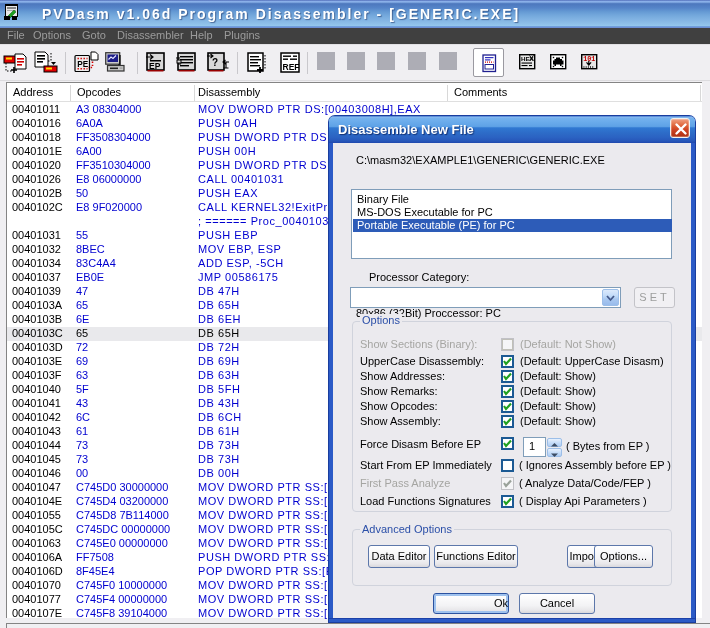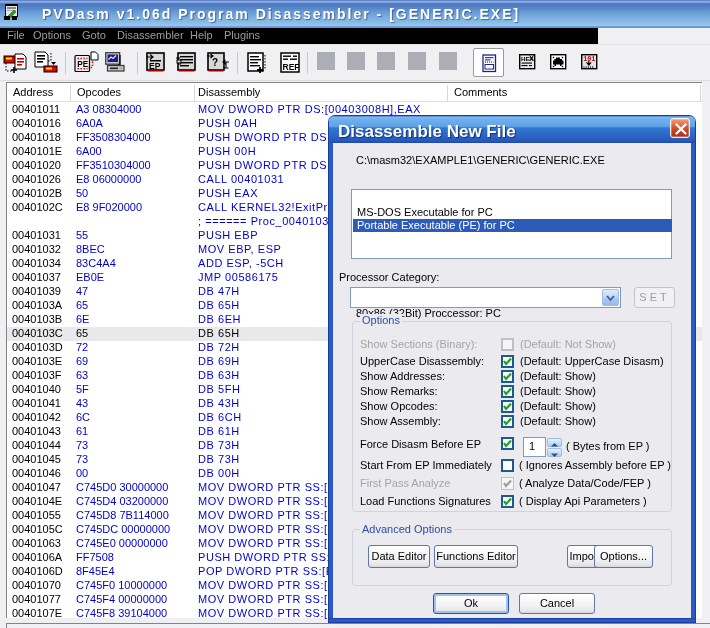--- a/index.html
+++ b/index.html
@@ -17,7 +17,7 @@
 #title .txt { position:absolute; left:22px; top:5.5px; text-shadow:1px 1px 1px rgba(20,40,90,.55);margin-left:20px; }
 #title svg { position:absolute; left:4px; top:4px; }
 
-#menubar { position:absolute; left:0; top:28px; width:598px; height:17px; background:#000000; color:#9b9b9b; }
+#menubar { position:absolute; left:0; top:28px; width:710px; height:17px; background:#404040; color:#9b9b9b; }
 #menubar span { position:absolute; top:1px; }
 #menudiv { position:absolute; left:0; top:44px; width:710px; height:1px; background:#e2e1e4; }
 

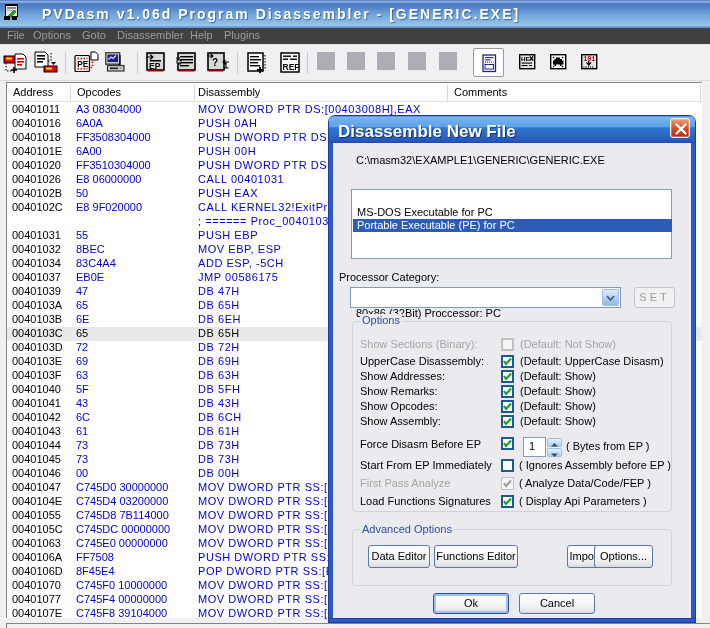--- a/index.html
+++ b/index.html
@@ -54,7 +54,7 @@
   background:linear-gradient(to bottom,
     #3a73c8 0%, #8ab8f0 4%, #74b2ee 8%, #66a8ea 26%, #5fa2e6 36%,
     #3078d2 41%, #2d6cc8 58%, #2b62c2 74%, #2757ba 86%, #1e46ac 94%, #16359c 100%);
-  color:#fff; font-weight:bold; font-size:17px; }
+  color:#fff; font-weight:bold; font-size:13px; }
 #dlgtitle .txt { position:absolute; left:9px; top:6px; text-shadow:1px 1px 1px rgba(10,25,80,.7); }
 #xbtn { position:absolute; right:5px; top:2px; width:20px; height:20px; border-radius:3px;
   background:linear-gradient(to bottom,#f0a183 0%,#e4744a 28%,#d9572e 45%,#cc4424 60%,#ba3617 85%,#ac3312 100%);

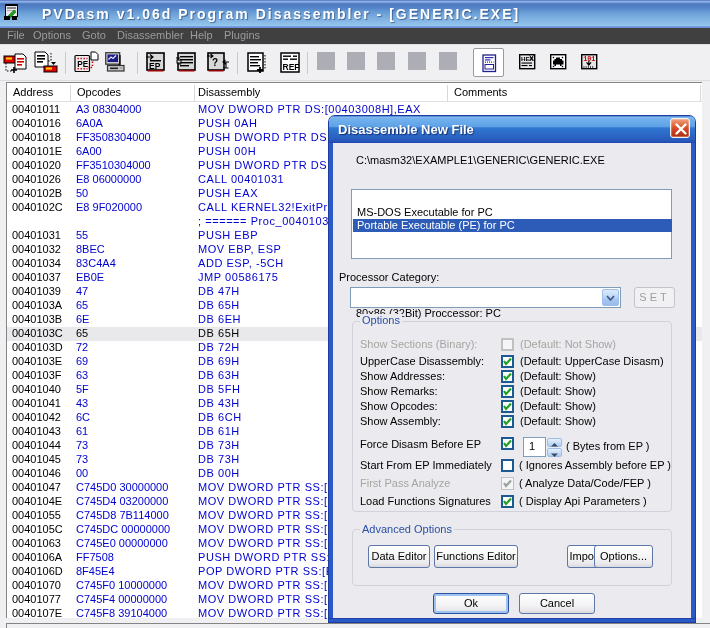--- a/index.html
+++ b/index.html
@@ -458,6 +458,7 @@
 </div>
 <div id="fpath">C:\masm32\EXAMPLE1\GENERIC\GENERIC.EXE</div>
 <div id="listbox">
+  <div class="it" style="top:3px">Binary File</div>
   <div class="it sel" style="top:29px">Portable Executable (PE) for PC</div>
   <div class="it" style="top:16px">MS-DOS Executable for PC</div>
 </div>

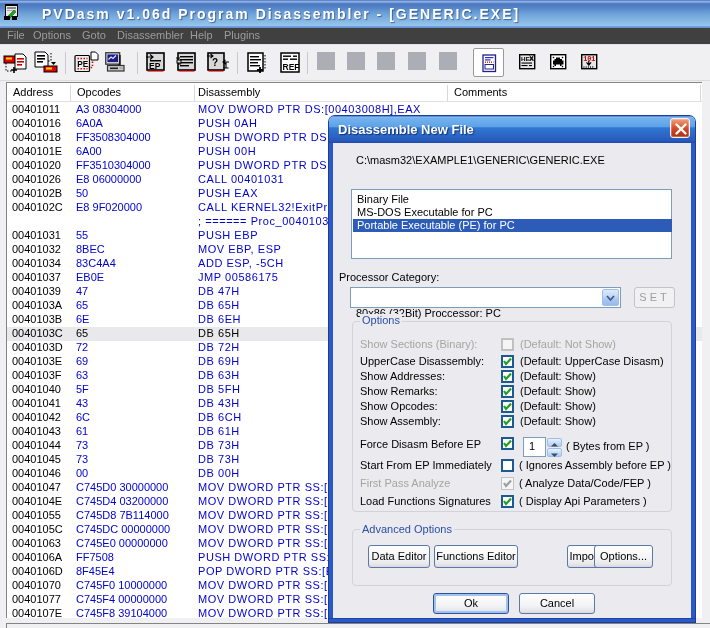--- a/index.html
+++ b/index.html
@@ -68,7 +68,7 @@
   background:#fff; border:1px solid #7f9db9; }
 #listbox .it { position:absolute; left:1px; width:319px; height:13px; padding-left:4px; color:#000; }
 #listbox .sel { background:#2d5cb8; color:#fff; }
-#proclabel { position:absolute; left:339px; top:271px; color:#000; }
+#proclabel { position:absolute; left:369px; top:271px; color:#000; }
 #combo { position:absolute; left:350px; top:287px; width:271px; height:21px; background:#fff; border:1px solid #7f9db9; }
 #combo .txt { position:absolute; left:5px; top:3px; color:#000;margin-top:16px; }
 #combobtn { position:absolute; right:1px; top:1px; width:17px; height:17px; border-radius:2px;

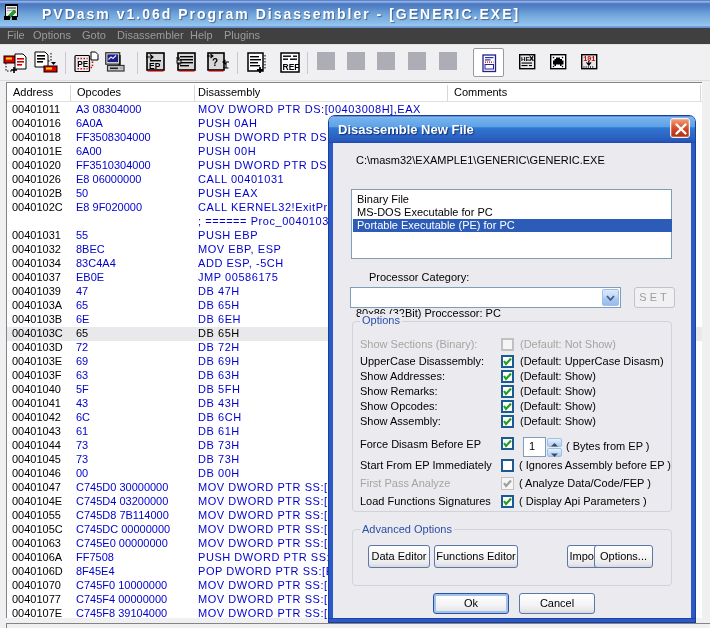--- a/index.html
+++ b/index.html
@@ -93,7 +93,7 @@
 
 .xpbtn { position:absolute; background:linear-gradient(to bottom,#ffffff 0%,#f3f3f5 60%,#e8e7ea 85%,#d9d8dc 100%);
   border:1px solid #5c77aa; border-radius:3px; color:#000; text-align:center; }
-.xpbtn.focus { box-shadow:inset 0 0 0 2px #9fc2ee; border-color:#2b52a0; }
+.xpbtn.focus { box-shadow:inset 0 0 0 2px #9fc2ee; border-color:#2b52a0;text-align:right; }
 #ok { left:433px; top:593px; width:76px; height:21px; line-height:19px; }
 #cancel { left:519px; top:593px; width:76px; height:21px; line-height:19px; }
 #bDE { left:368px; top:545px; width:62px; height:23px; line-height:21px; }

